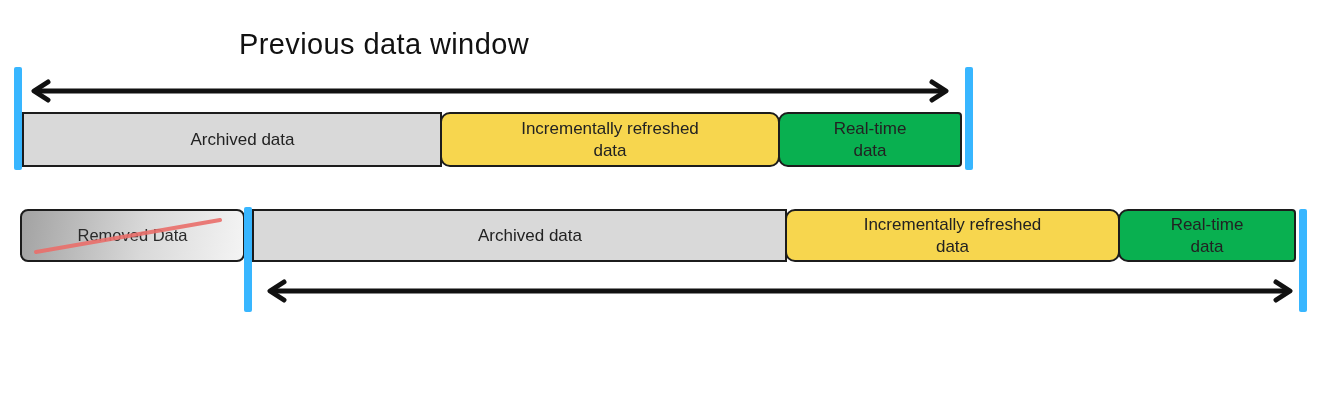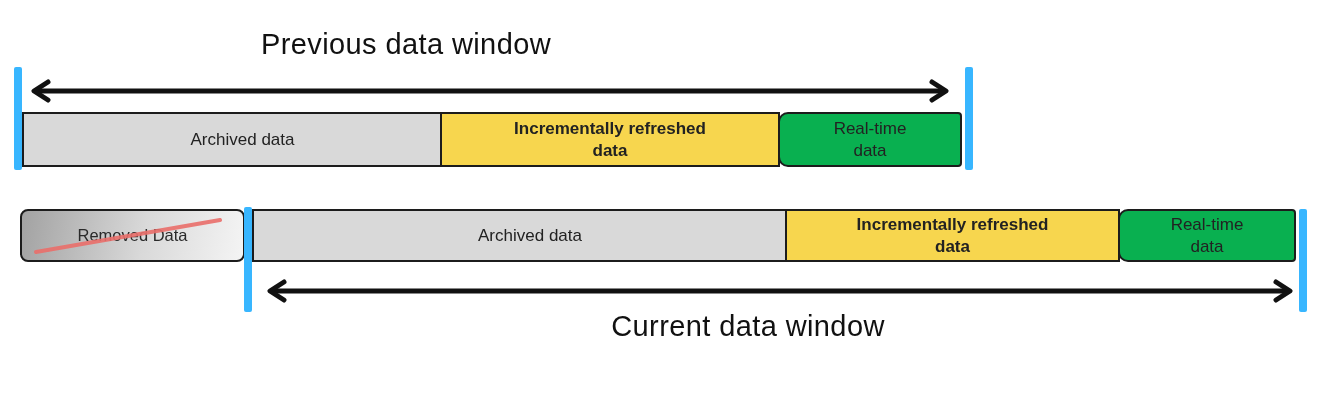--- a/index.html
+++ b/index.html
@@ -20,7 +20,7 @@
     color:#111111;
     white-space:nowrap;
   }
-  .title-prev{left:166px;top:28px;}
+  .title-prev{left:144px;top:28px;}
   .title-curr{left:508px;top:310px;}
 
   .tick{

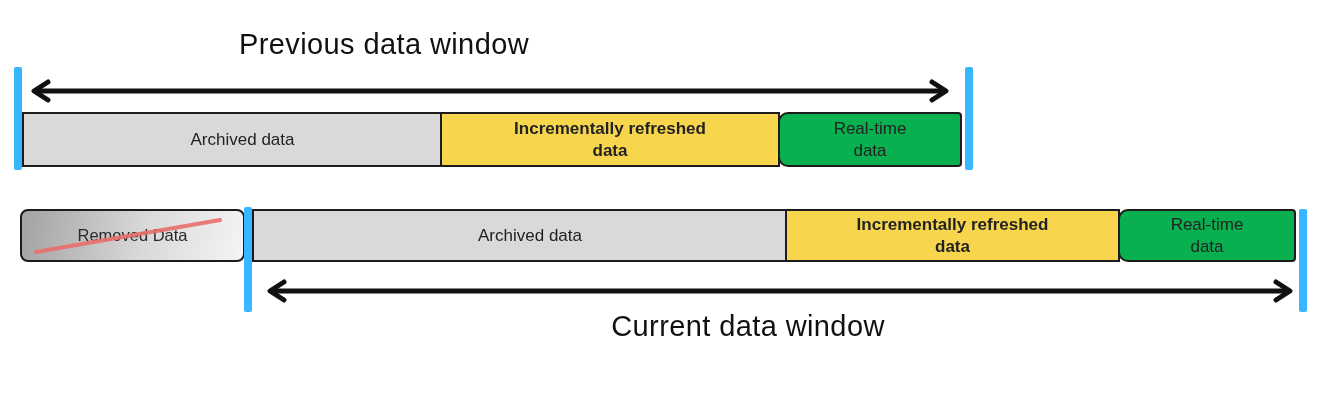--- a/index.html
+++ b/index.html
@@ -65,7 +65,7 @@
     white-space:pre-line;
   }
   .seg-gray{background:var(--segment_gray,#d9d9d9);padding-left:21px;}
-  .seg-yellow{background:var(--segment_yellow,#f7d64e);border-radius:0;position:relative;z-index:2;font-weight:bold;}
+  .seg-yellow{background:var(--segment_yellow,#f7d64e);border-radius:10px;position:relative;z-index:2;}
   .seg-green{background:var(--segment_green,#09b050);border-radius:10px 4px 4px 10px;position:relative;z-index:1;}
 
   .seg-removed{

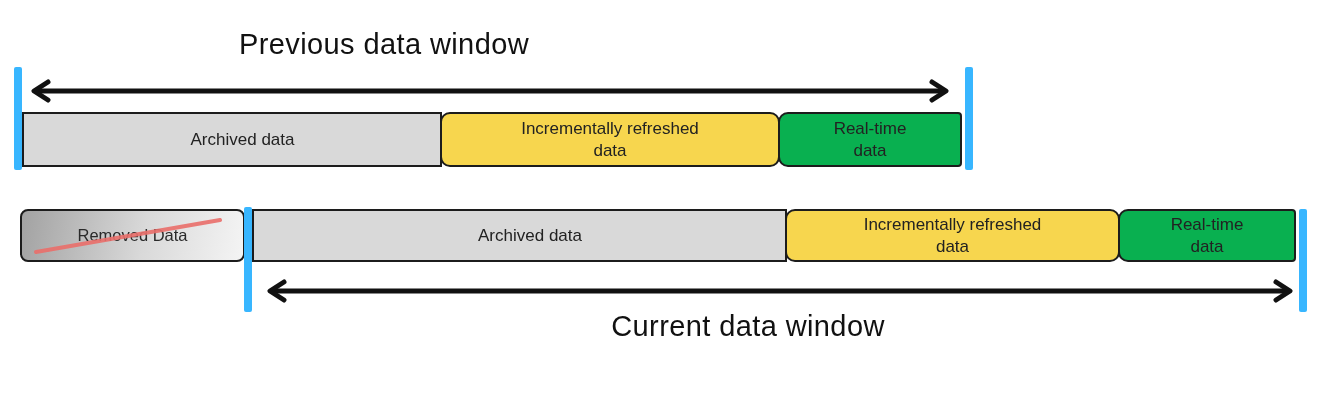--- a/index.html
+++ b/index.html
@@ -147,7 +147,6 @@
     <path class="head" d="M1016 3 L 1030 12 L 1016 21"></path>
   </svg>
 
-  <div class="title title-curr">Current data window</div>
 
 </div>
 

